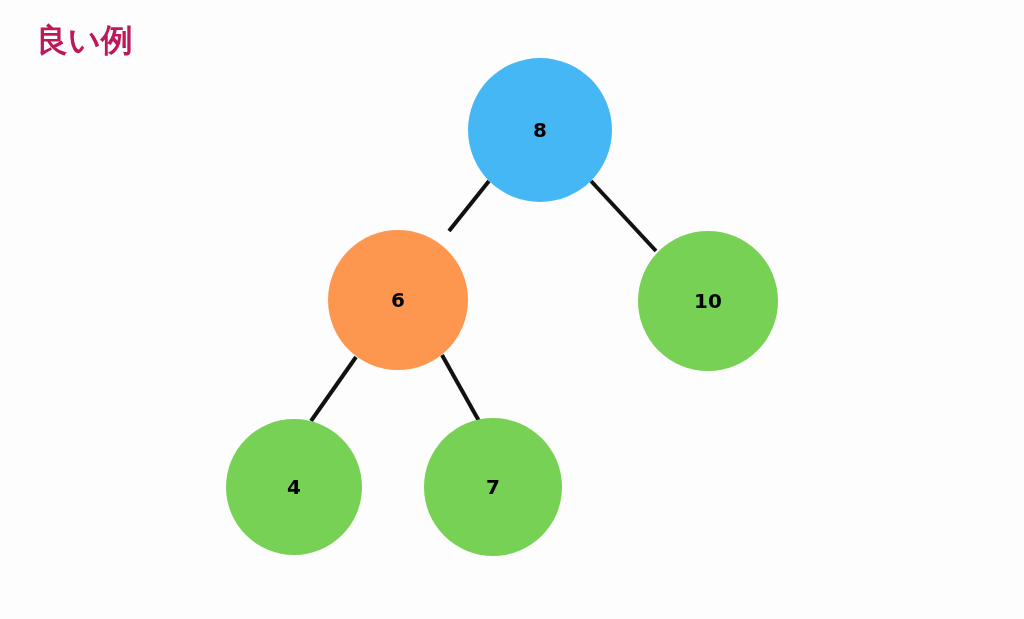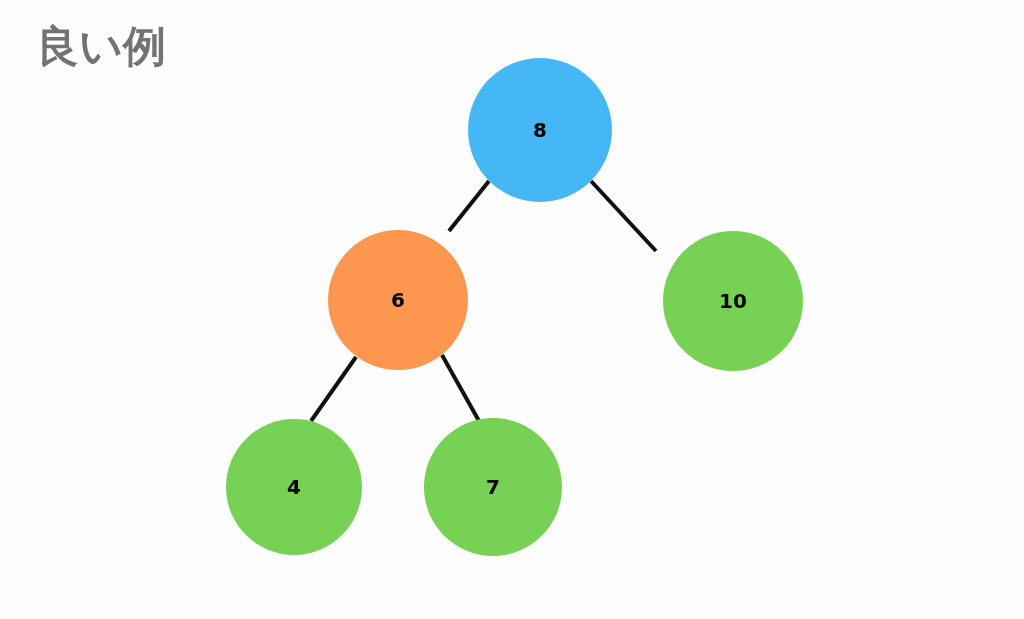--- a/index.html
+++ b/index.html
@@ -25,9 +25,9 @@
     position: absolute;
     left: 36px;
     top: 22px;
-    font-size: 43px;
+    font-size: 32px;
     font-weight: bold;
-    color: #737373;
+    color: #be185d;
     line-height: 1.15;
     letter-spacing: 0px;
     white-space: nowrap;

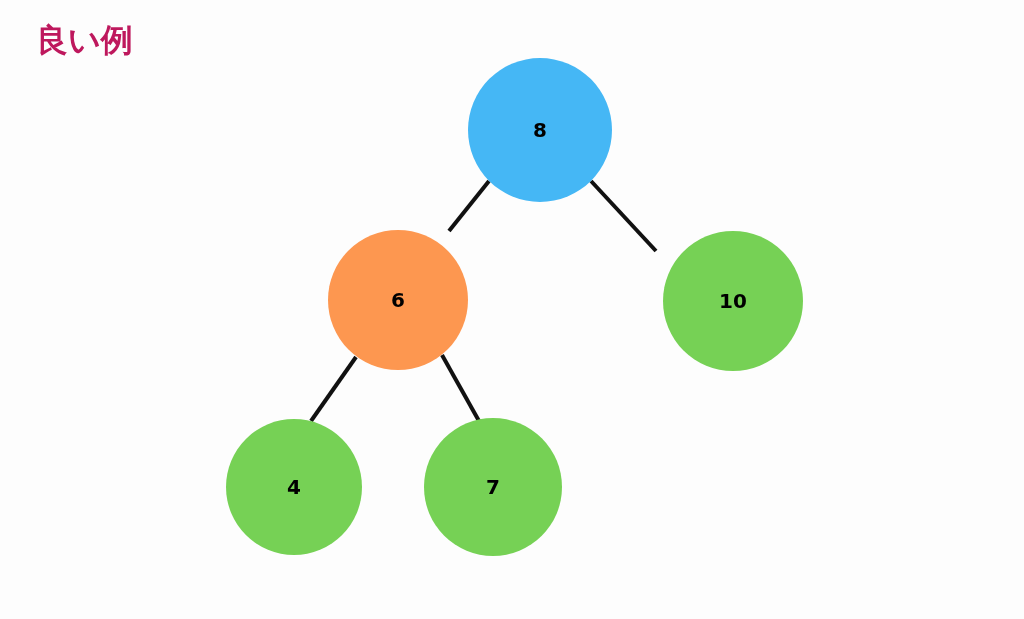--- a/index.html
+++ b/index.html
@@ -83,7 +83,7 @@
       <div class="tree-node" style="left: 328px; top: 230px; width: 140px; height: 140px; background: rgb(253, 151, 80);">
         <span class="node-label">6</span>
       </div>
-      <div class="tree-node" style="left: 663px; top: 231px; width: 140px; height: 140px; background: rgb(118, 209, 85);">
+      <div class="tree-node" style="left: 638px; top: 231px; width: 140px; height: 140px; background: rgb(118, 209, 85);">
         <span class="node-label">10</span>
       </div>
       <div class="tree-node" style="left: 226px; top: 419px; width: 136px; height: 136px; background: rgb(118, 209, 85);">

